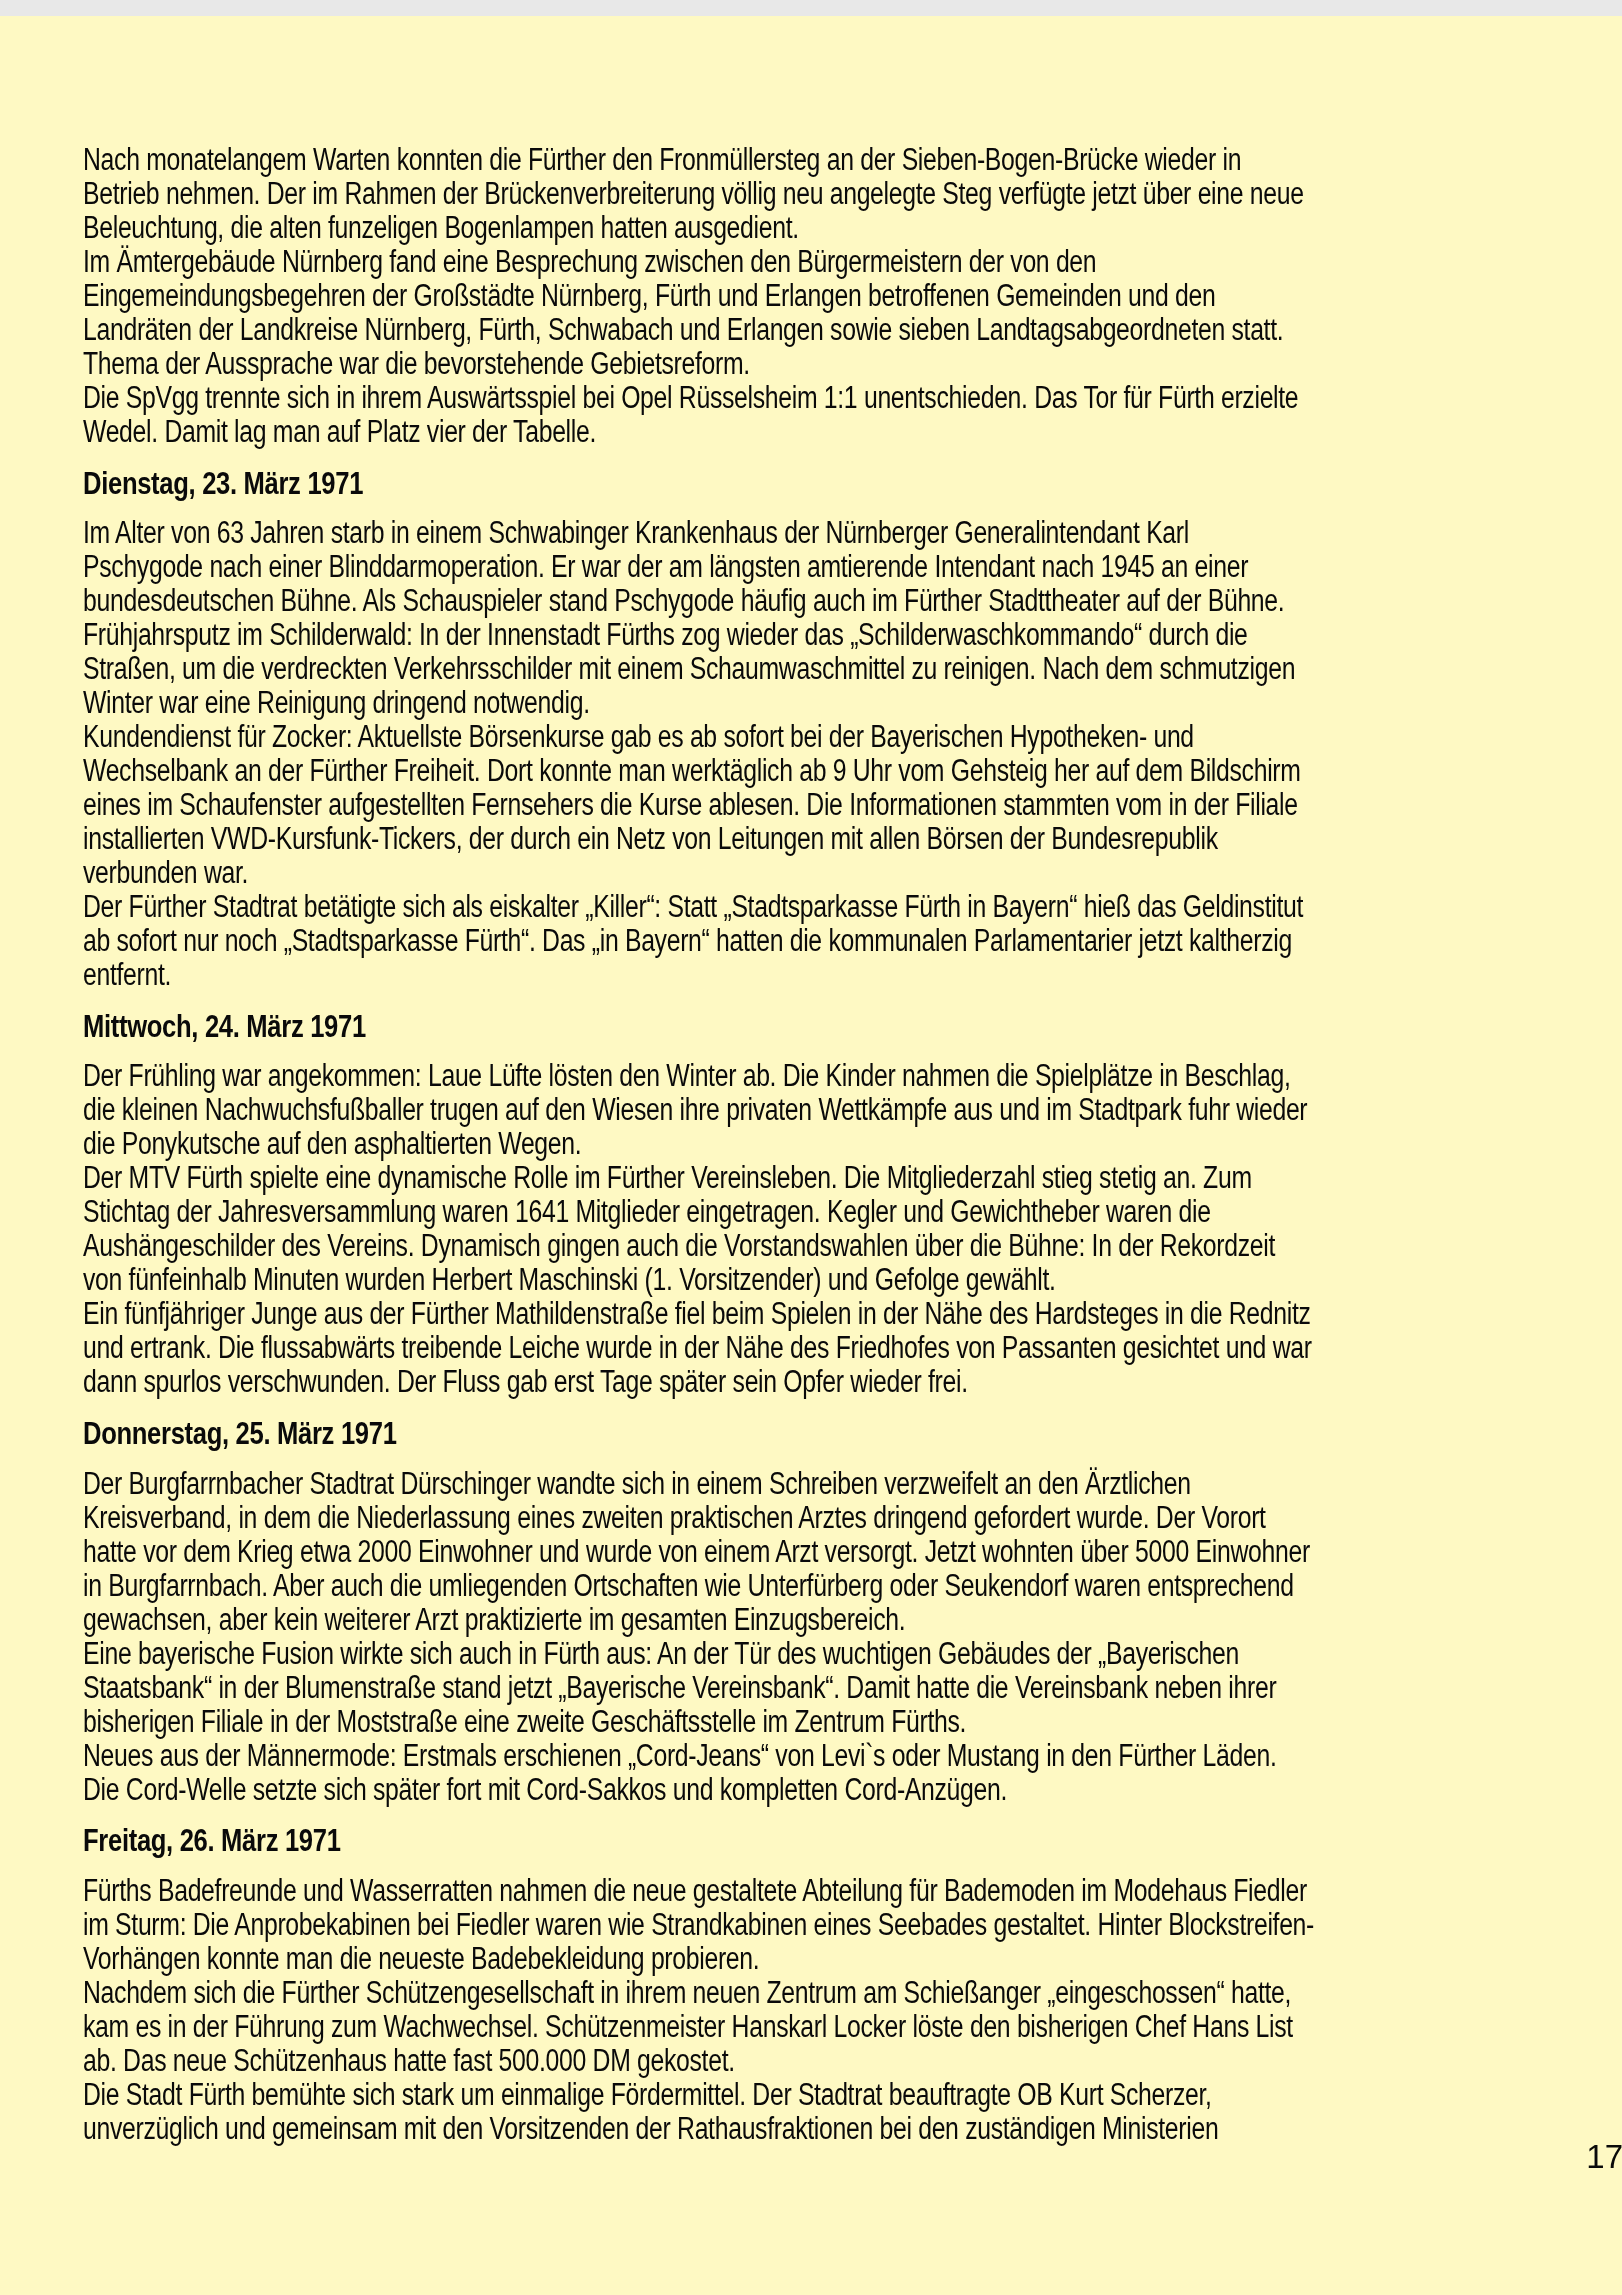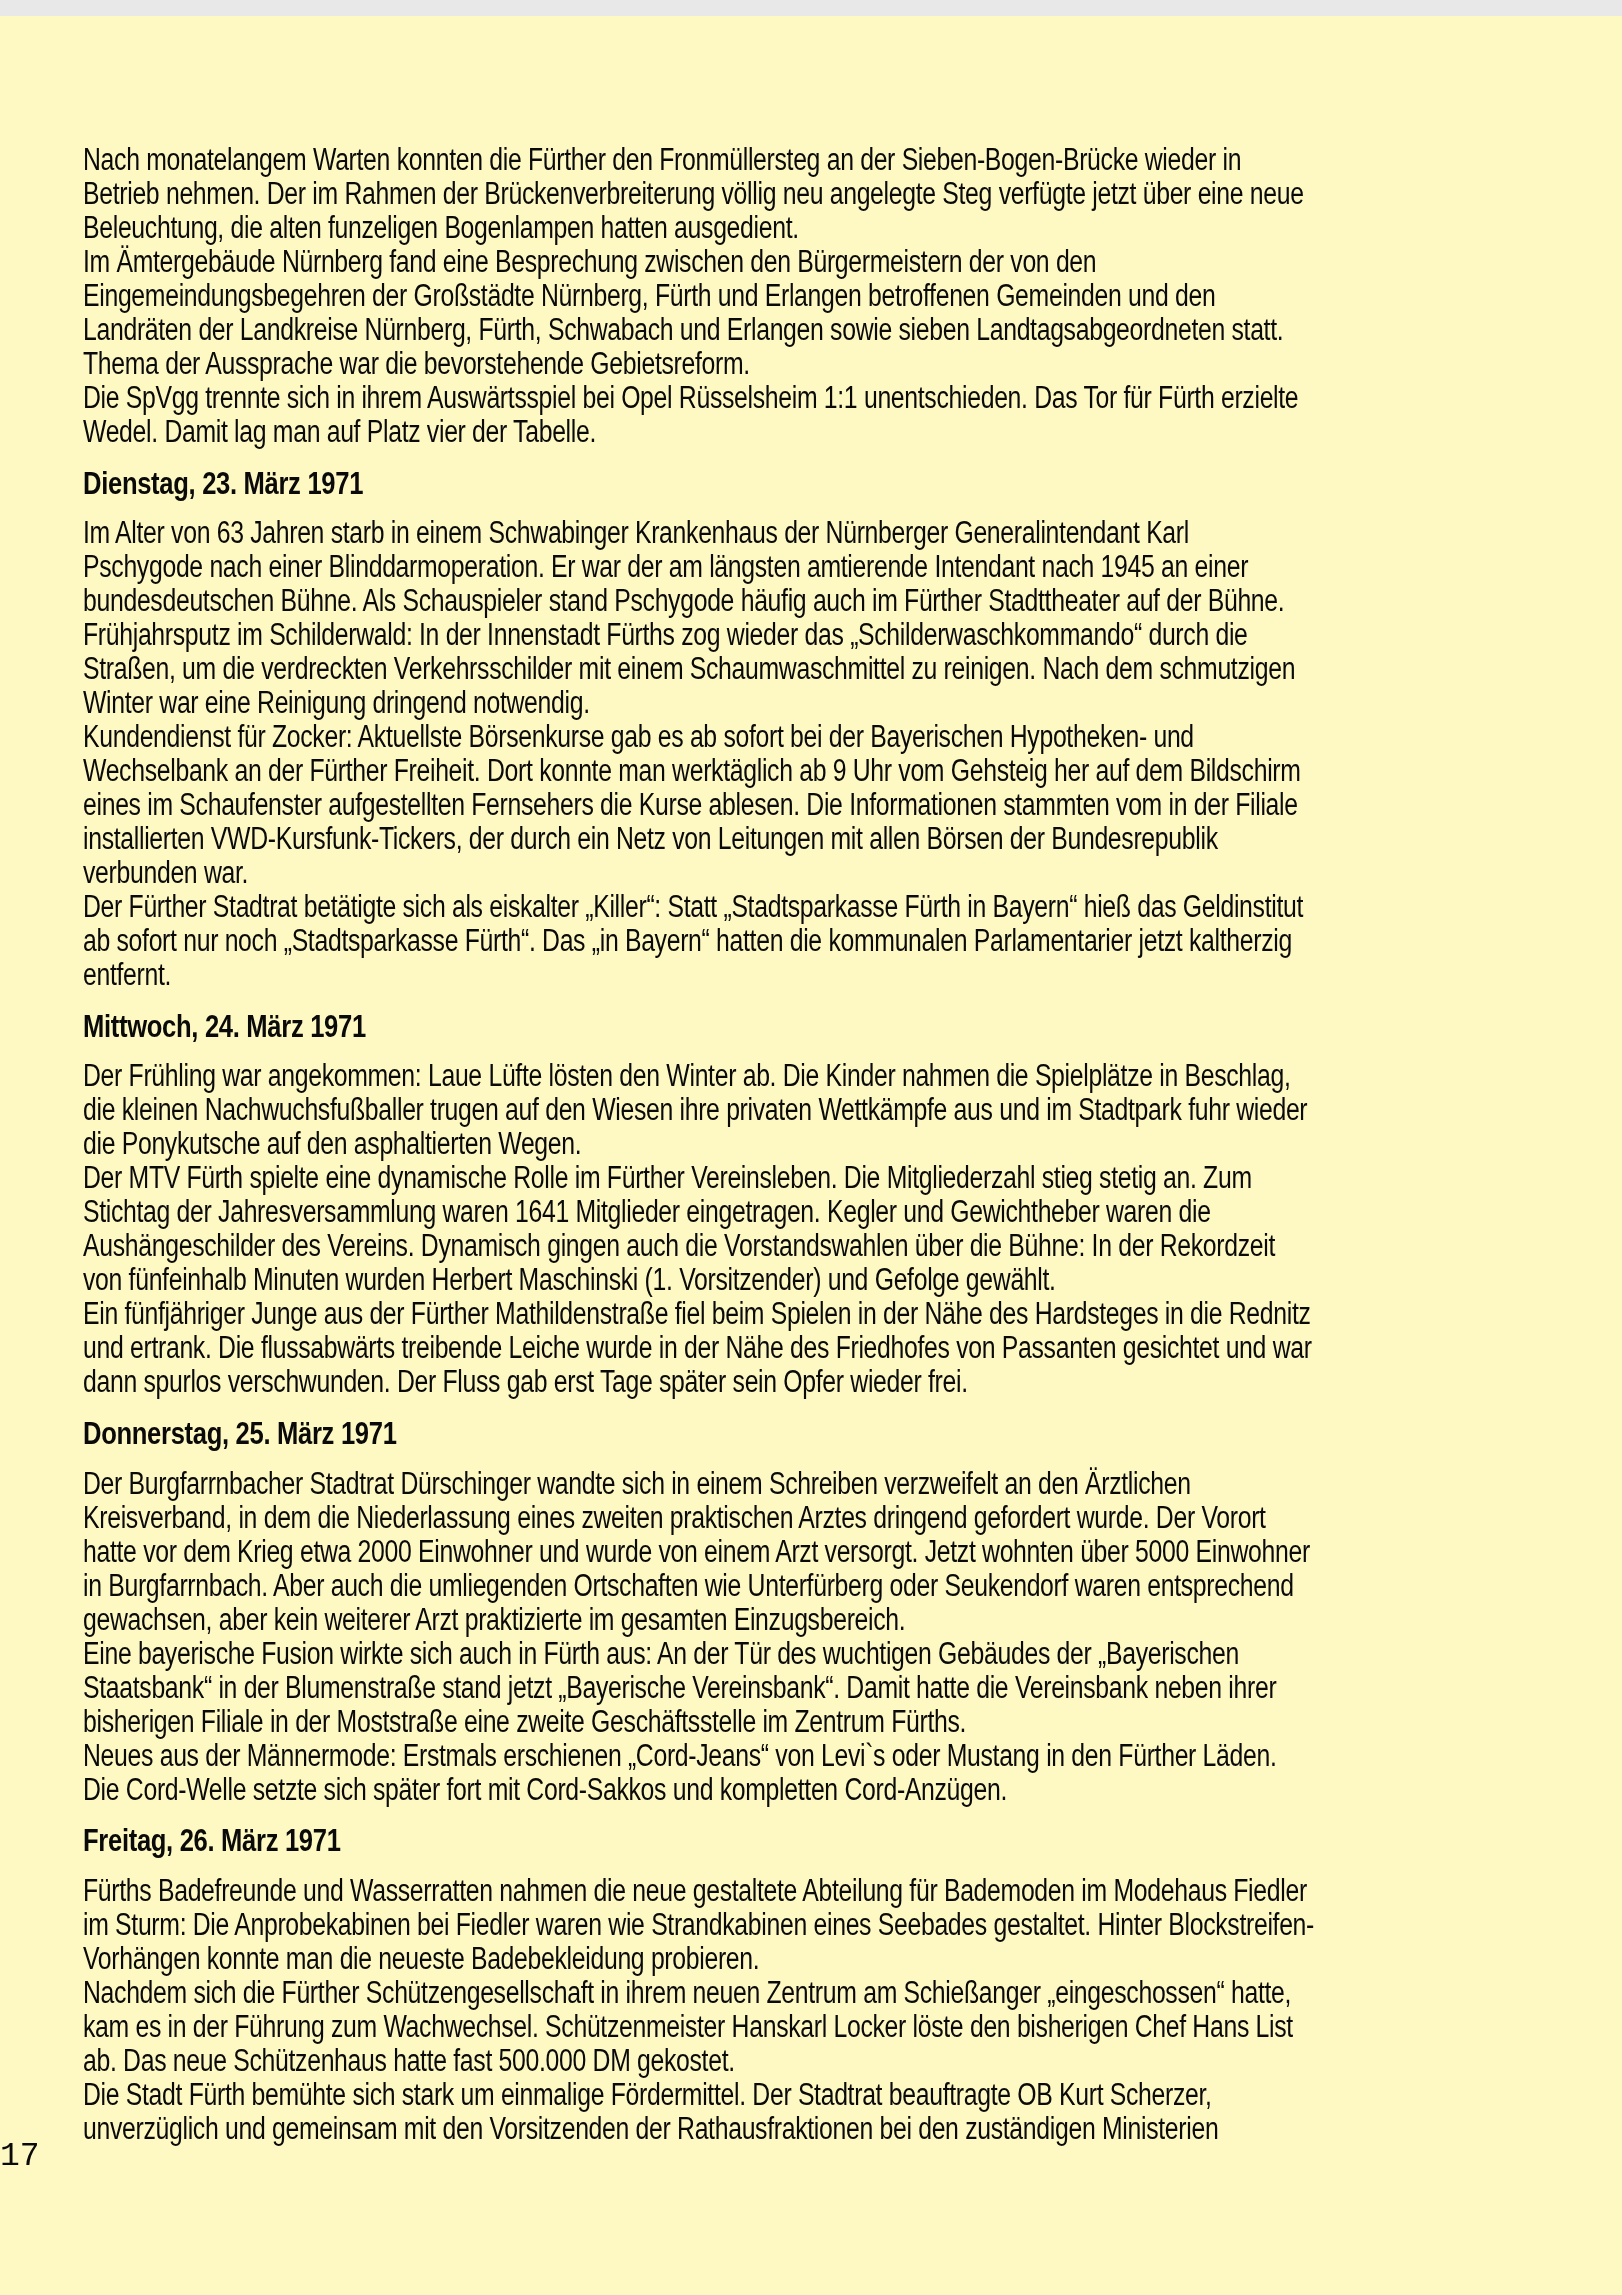--- a/index.html
+++ b/index.html
@@ -51,8 +51,8 @@
     top: 2122px;
     left: 0;
     width: 100%;
-    text-align: left;
-    font-family: Liberation Mono, monospace;
+    text-align: right;
+    font-family: Liberation Sans, sans-serif;
     font-size: 33px;
     color: #0a0a0a;
   }

